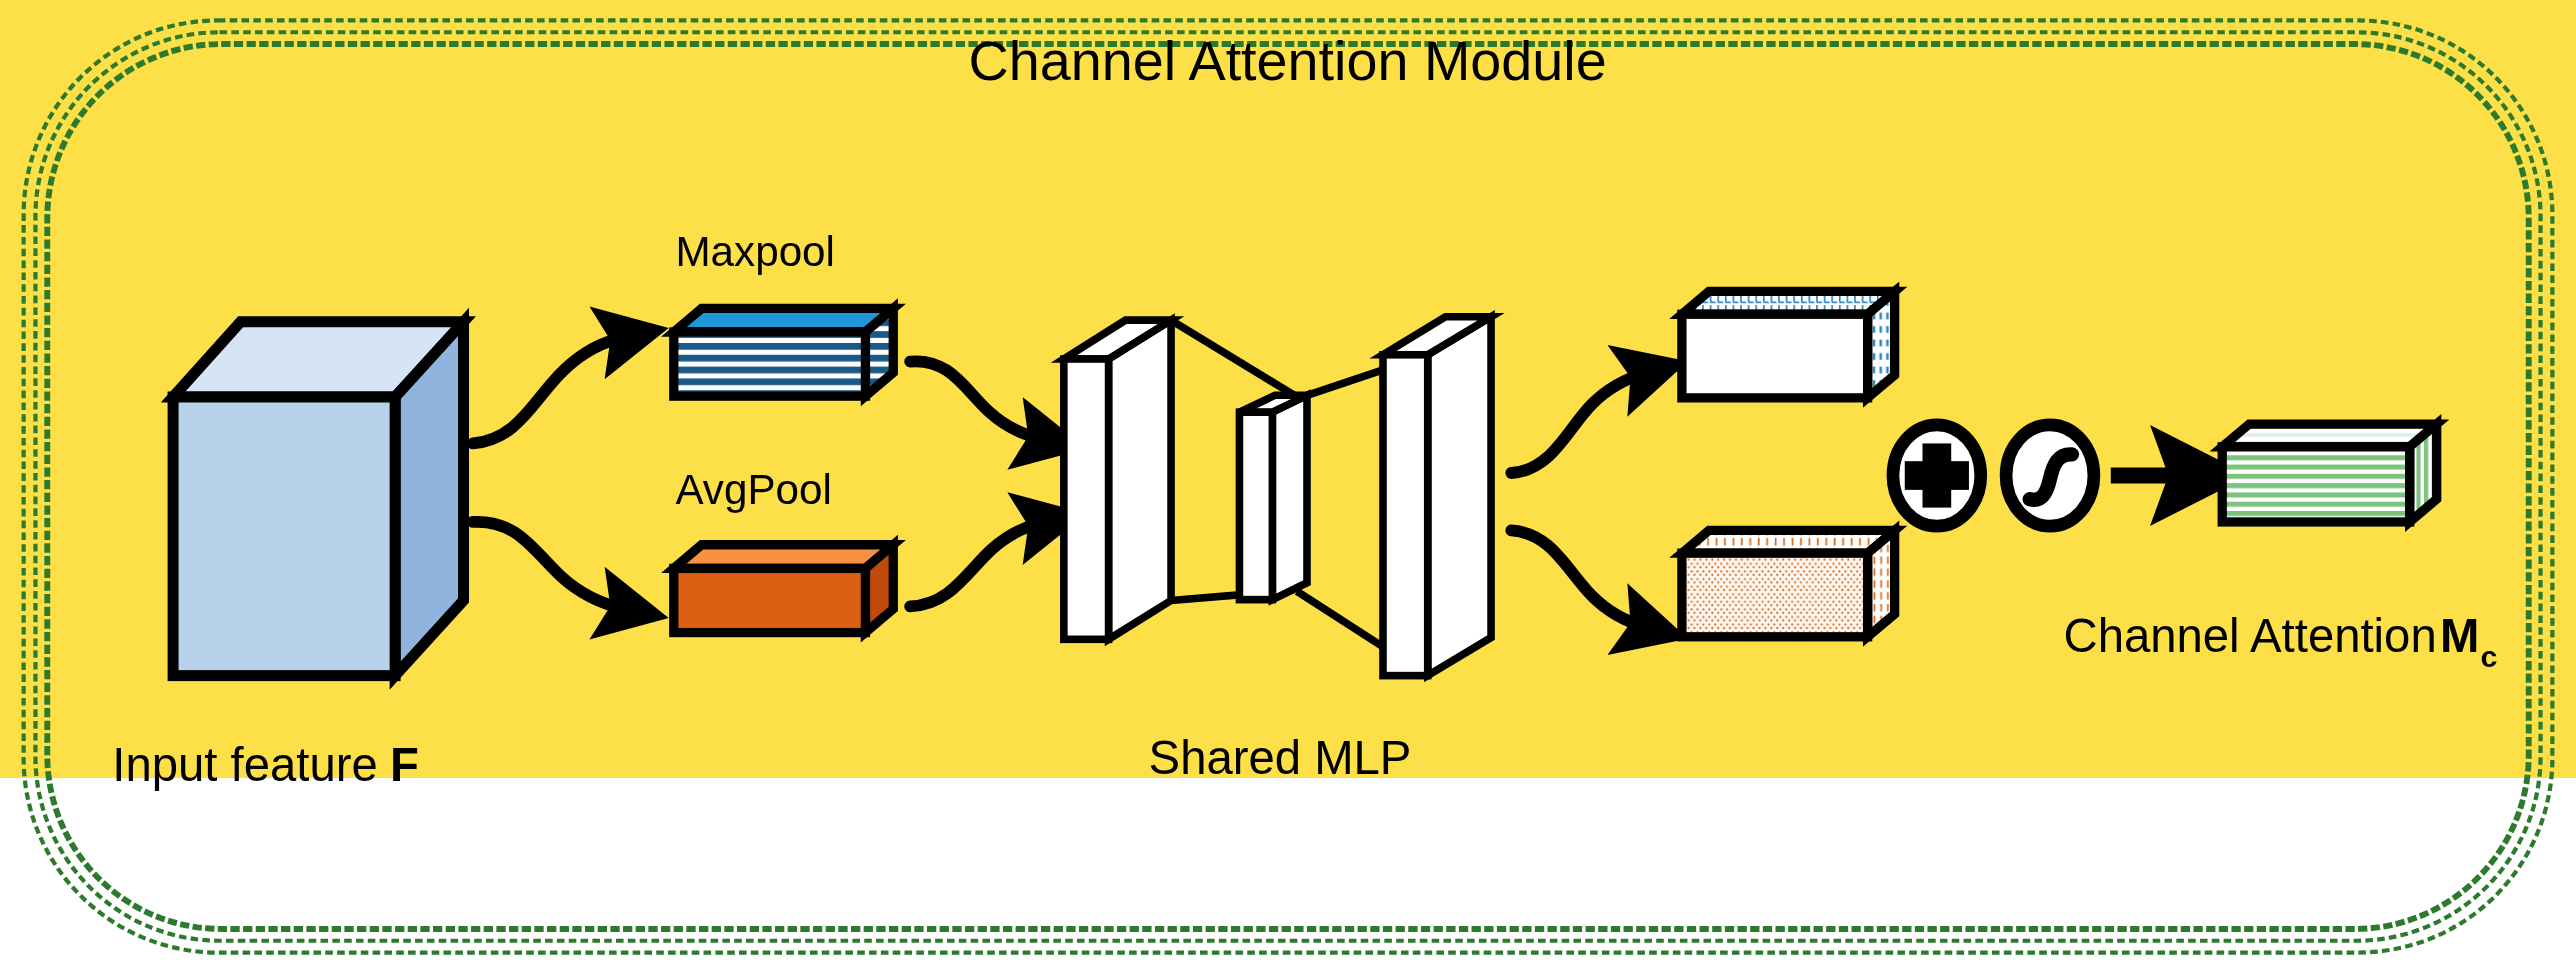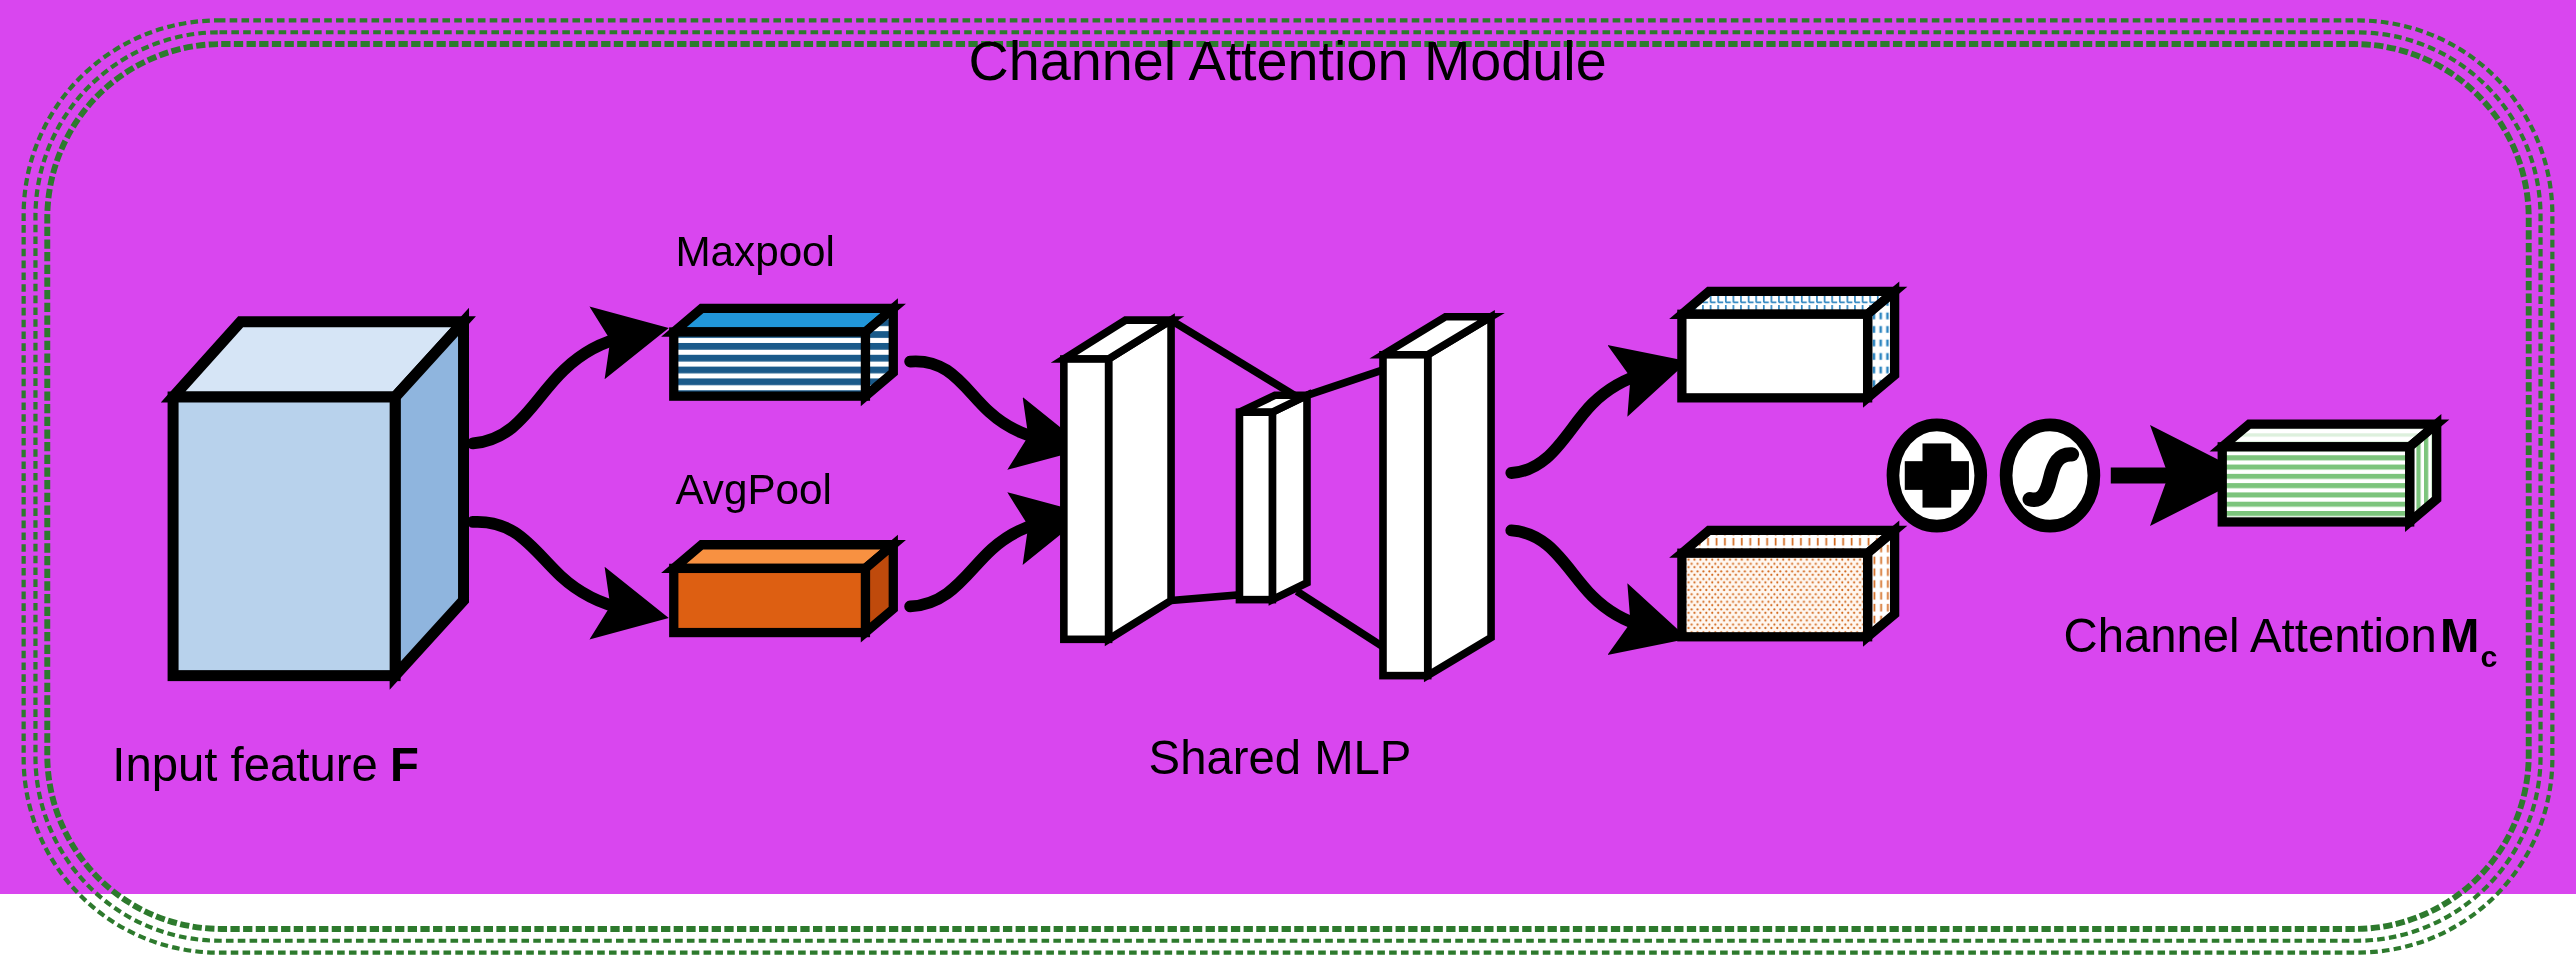--- a/index.html
+++ b/index.html
@@ -16,8 +16,8 @@
   #stage {
     position: relative;
     width: 2576px;
-    height: 894px;
-    background: #d946ef;
+    height: 778px;
+    background: #fde047;
     text-decoration: underline;
   }
   #stage svg {

